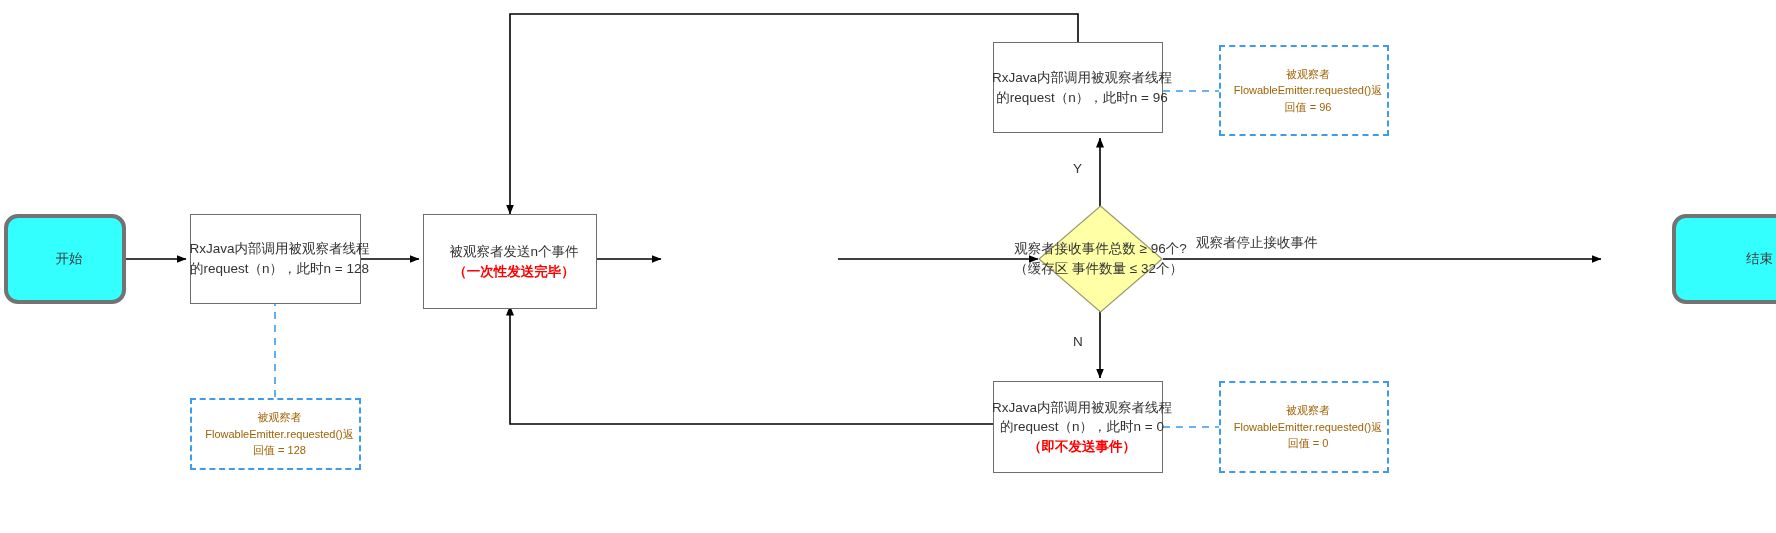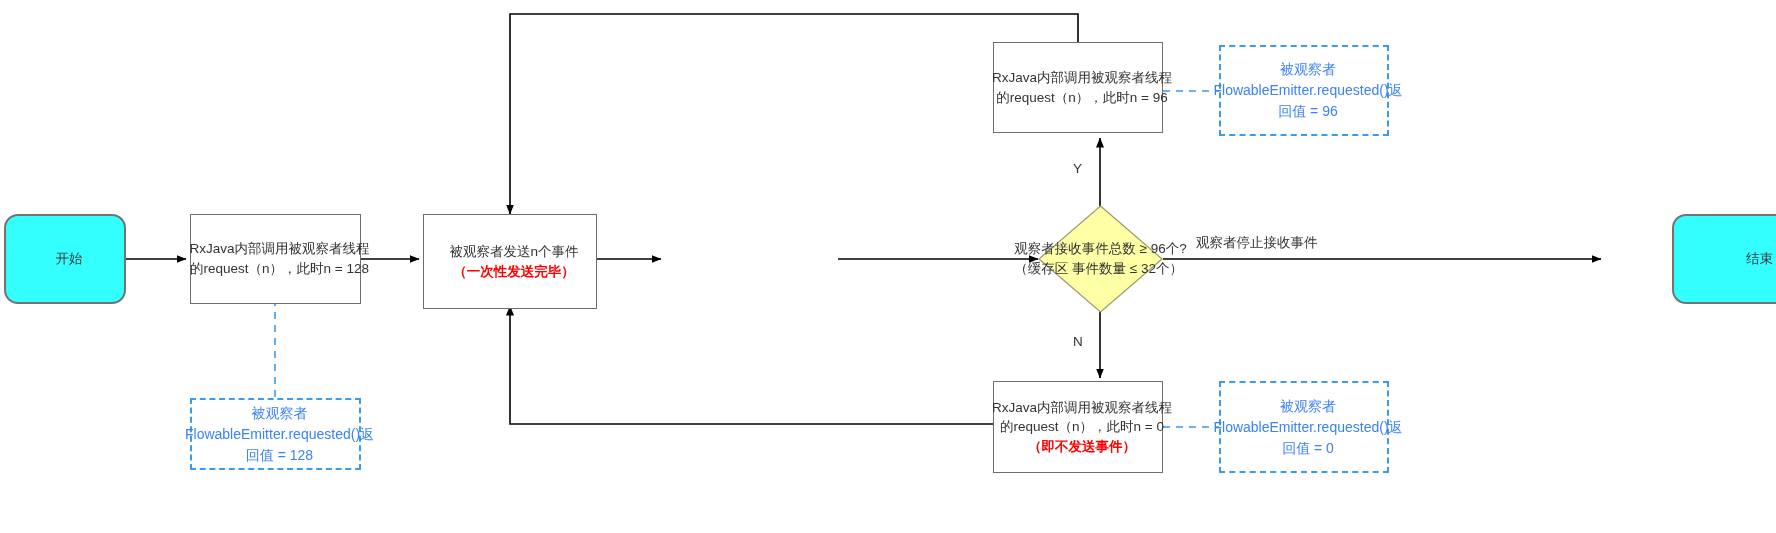--- a/index.html
+++ b/index.html
@@ -54,8 +54,8 @@
   .note {
     border: 2px dashed #3d9be9;
     background: #ffffff;
-    color: #3b82f6;
-    font-size: 14px;
+    color: #a16207;
+    font-size: 11px;
     line-height: 1.5;
   }
   .decision-wrap {

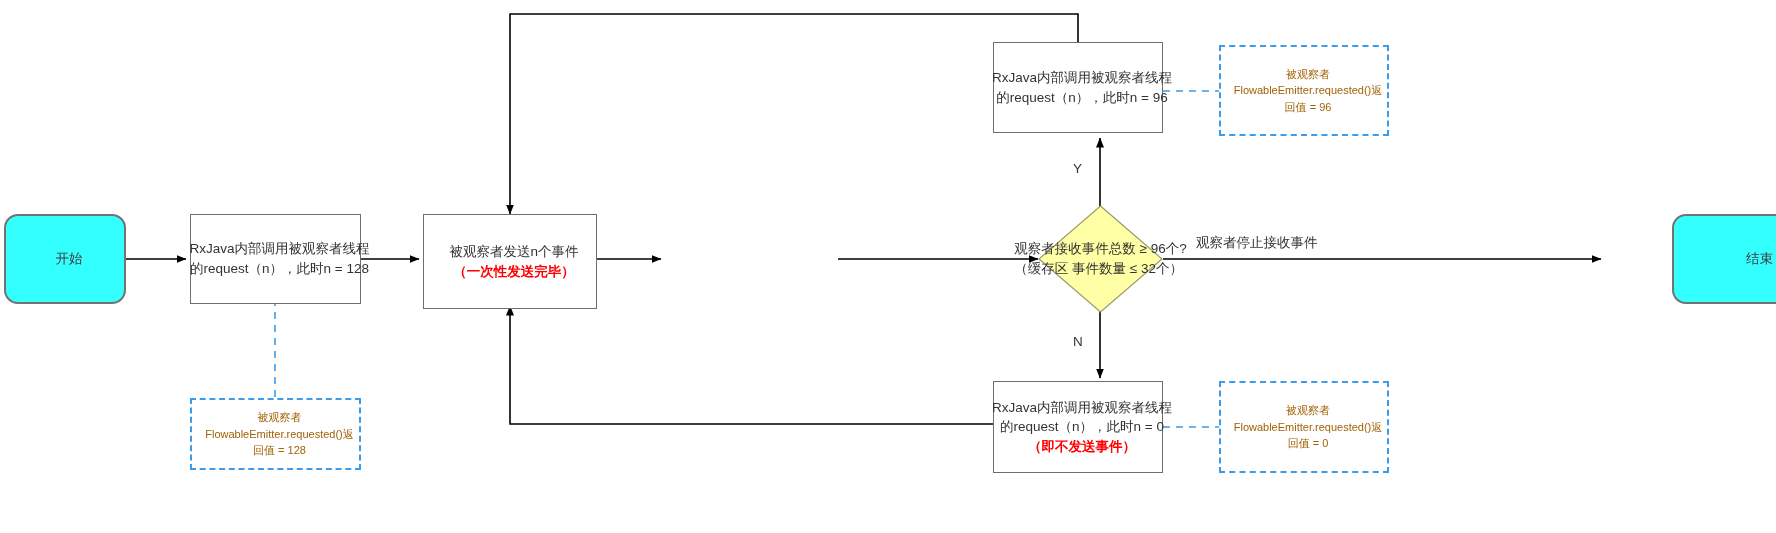--- a/index.html
+++ b/index.html
@@ -43,7 +43,7 @@
 
   .terminator {
     background: #33ffff;
-    border: 2px solid #737373;
+    border: 4px solid #737373;
     border-radius: 14px;
     color: #3b3b3b;
   }

